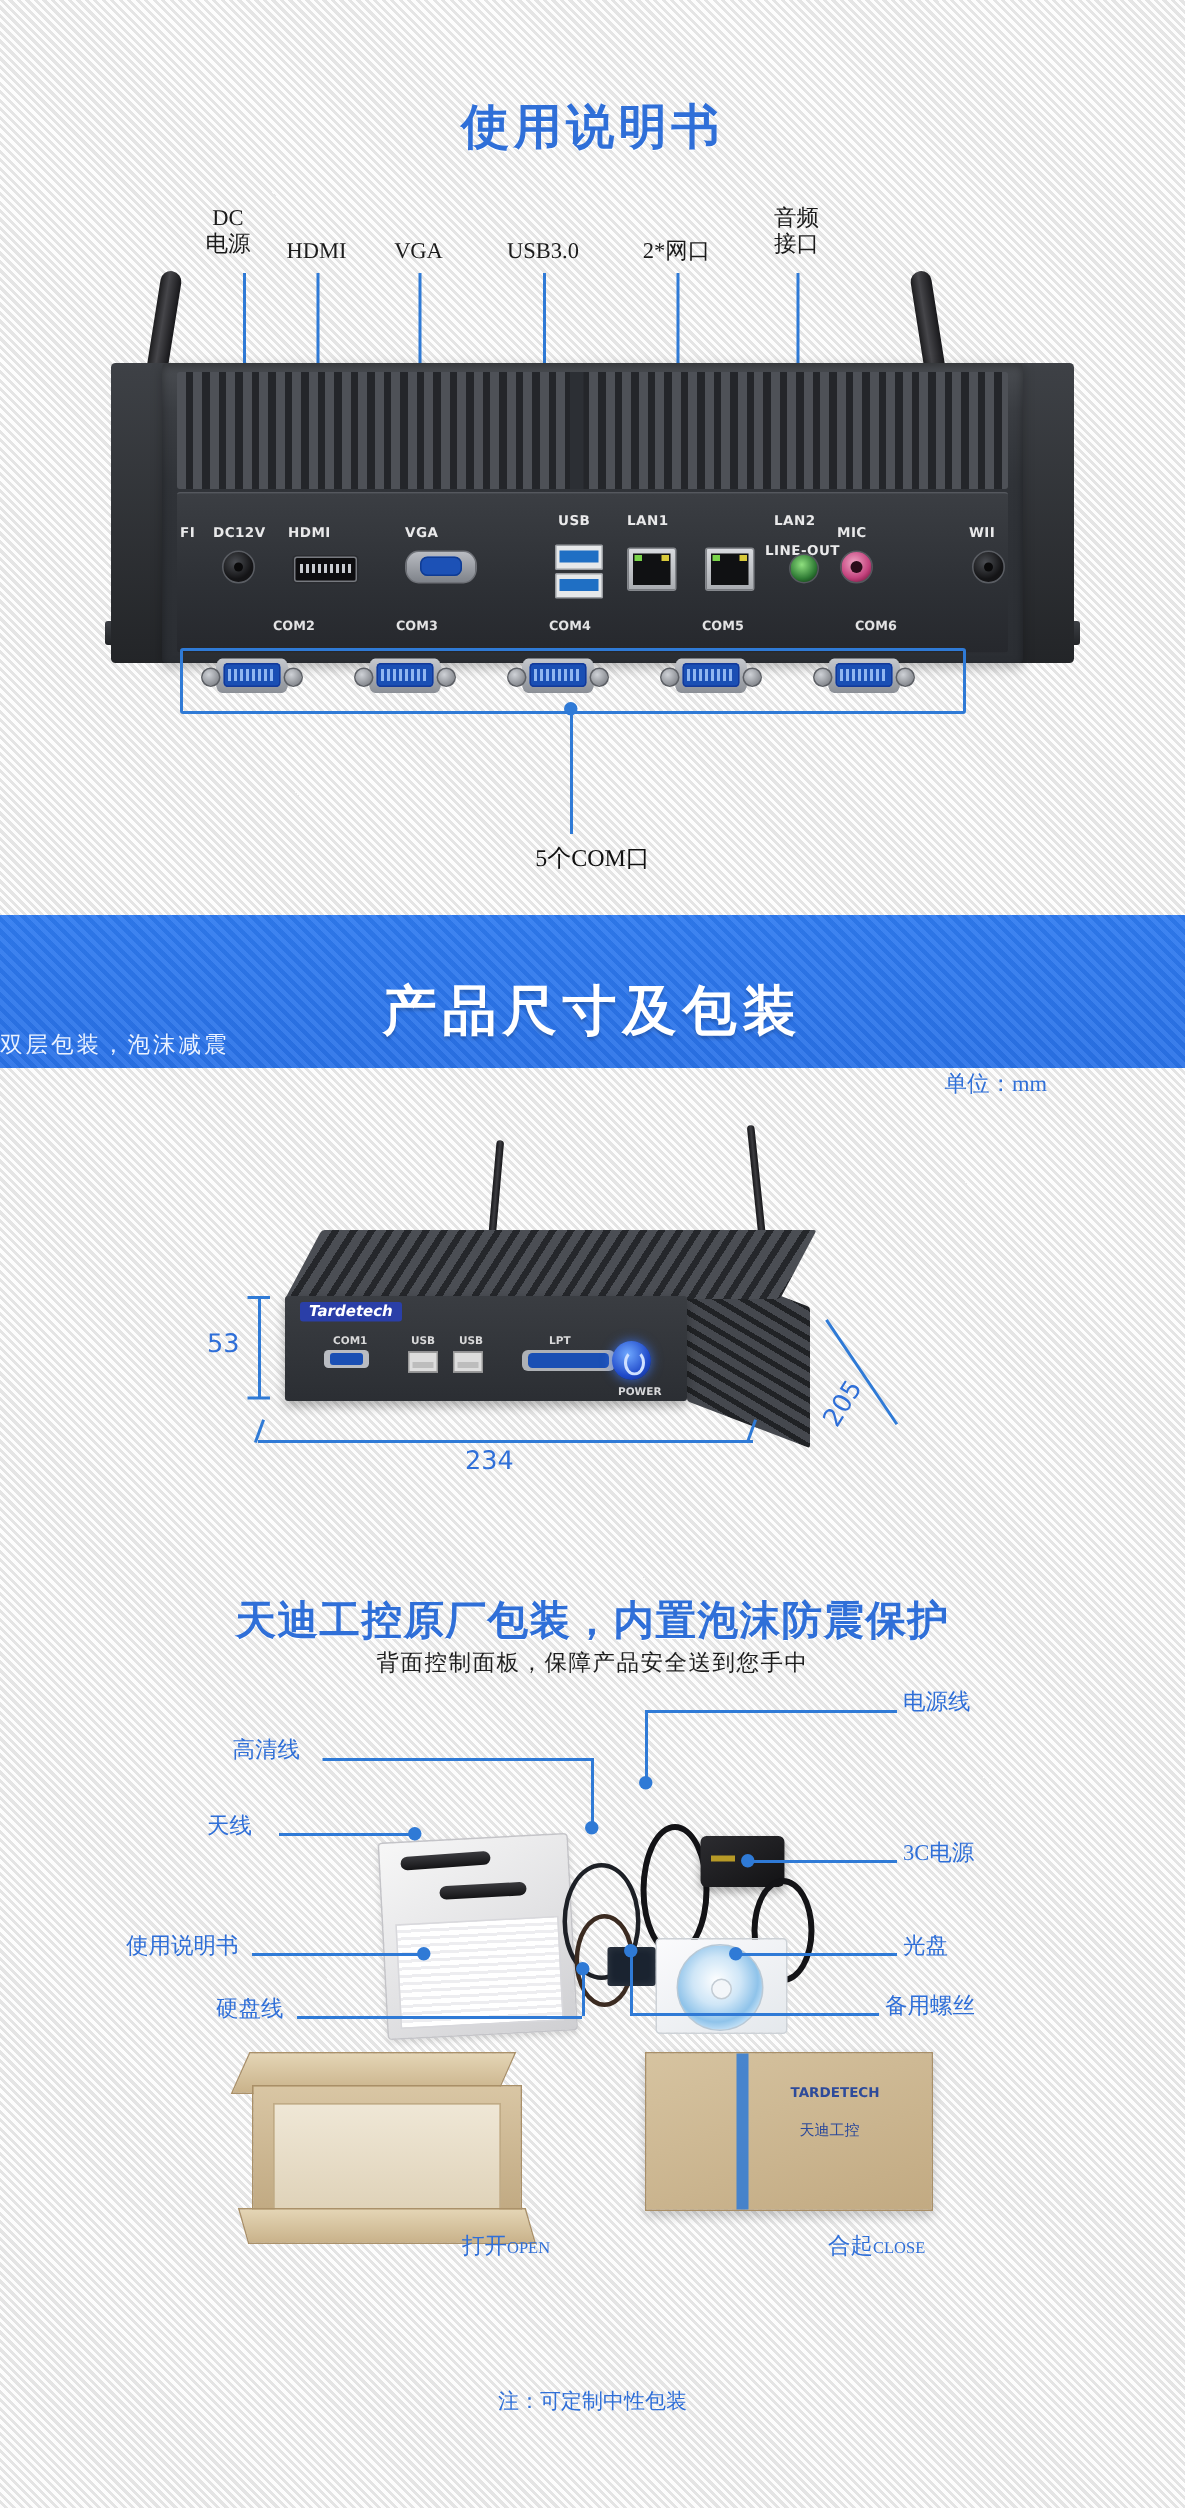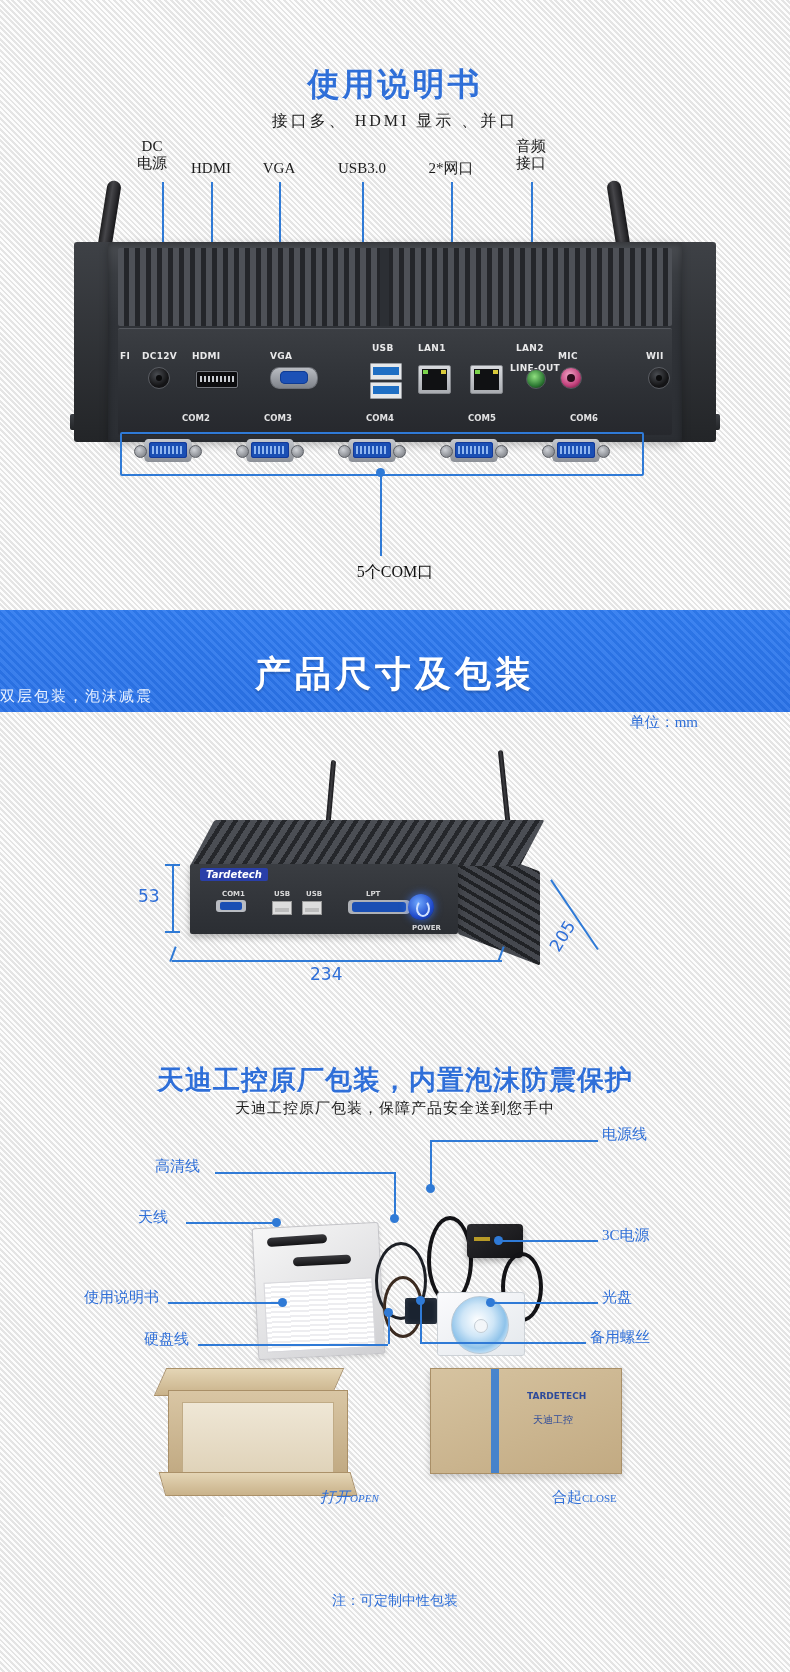--- a/index.html
+++ b/index.html
@@ -212,7 +212,6 @@
   <section id="sec-rear">
 
     <h1 id="rear-title">使用说明书</h1>
-    <p id="rear-sub">接口多、 HDMI 显示 、并口</p>
 
     <div class="callout" style="left:122px;top:138px;width:60px;">
       <span class="l2">DC</span>

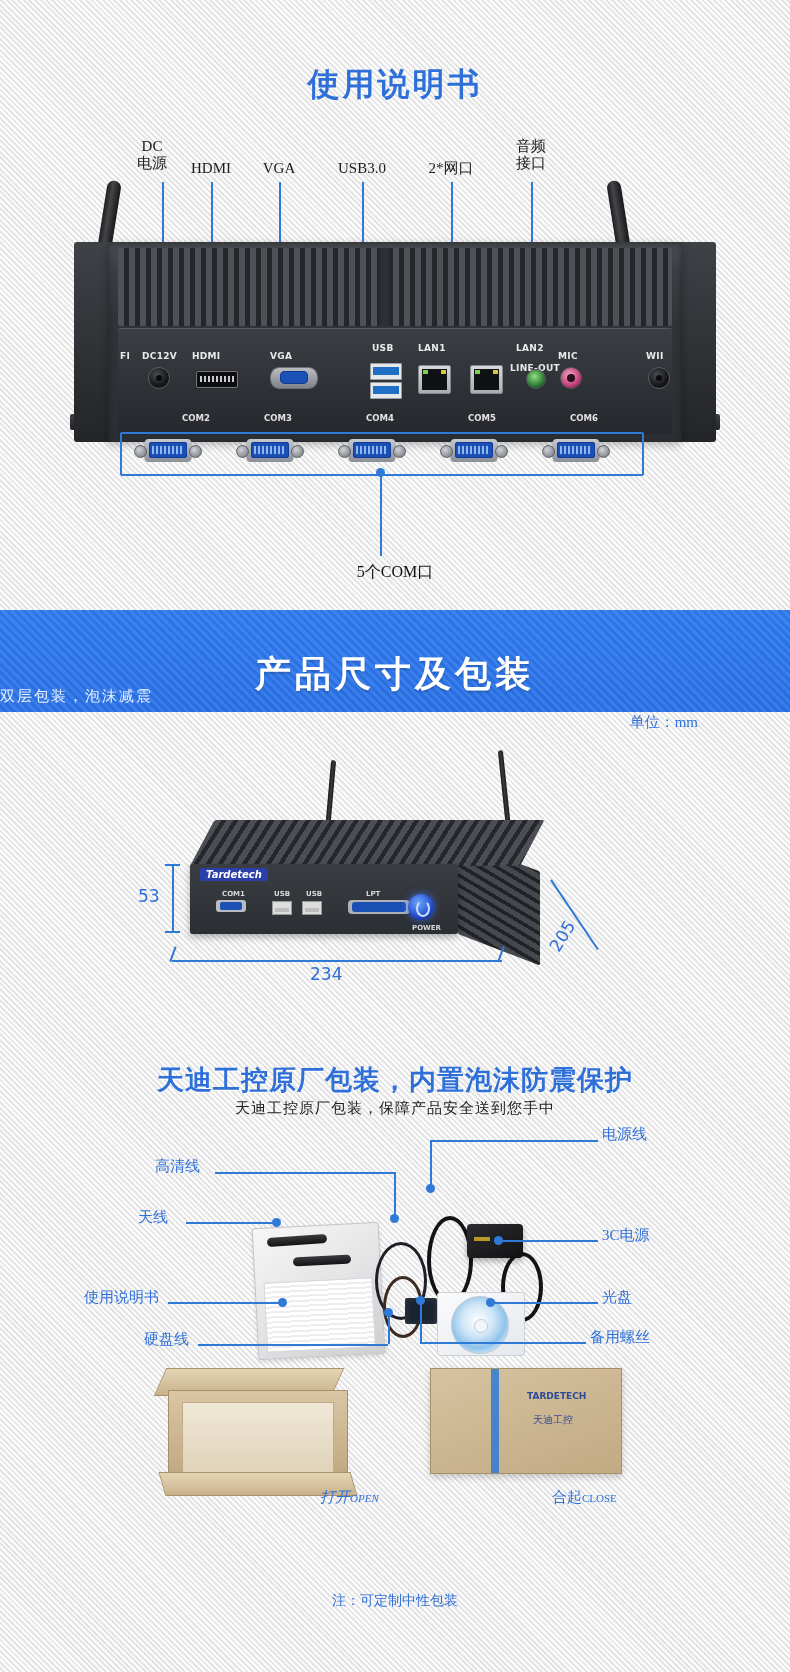--- a/index.html
+++ b/index.html
@@ -382,7 +382,7 @@
 
   <section>
     <h2 id="pack-title">天迪工控原厂包装，内置泡沫防震保护</h2>
-    <p id="pack-sub">天迪工控原厂包装，保障产品安全送到您手中</p>
+    <p id="pack-sub">背面控制面板，保障产品安全送到您手中</p>
 
     <div id="acc-photo">
       <div class="bag" style="left:40px;top:45px;width:125px;height:130px;transform:rotate(-3deg);">

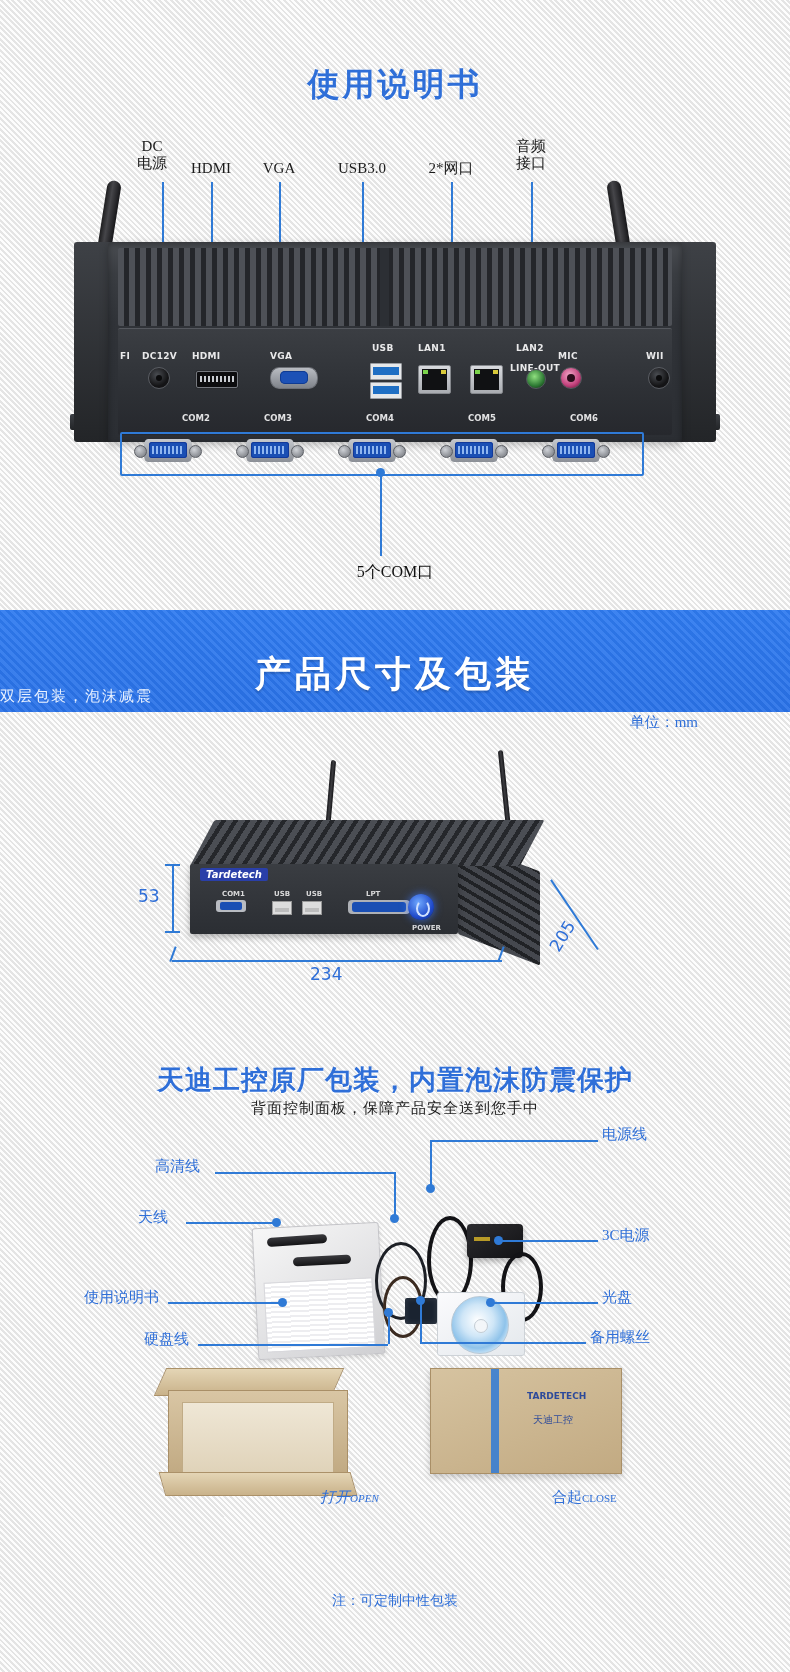--- a/index.html
+++ b/index.html
@@ -452,7 +452,7 @@
       <span class="boxbrand-cn" style="left:102px;top:44px;">天迪工控</span>
     </div>
 
-    <div class="boxcap" style="left:320px;top:1488px;font-style:italic;">
+    <div class="boxcap" style="left:308px;top:1488px;">
       <span>打开</span><small>OPEN</small>
     </div>
     <div class="boxcap" style="left:552px;top:1488px;">

